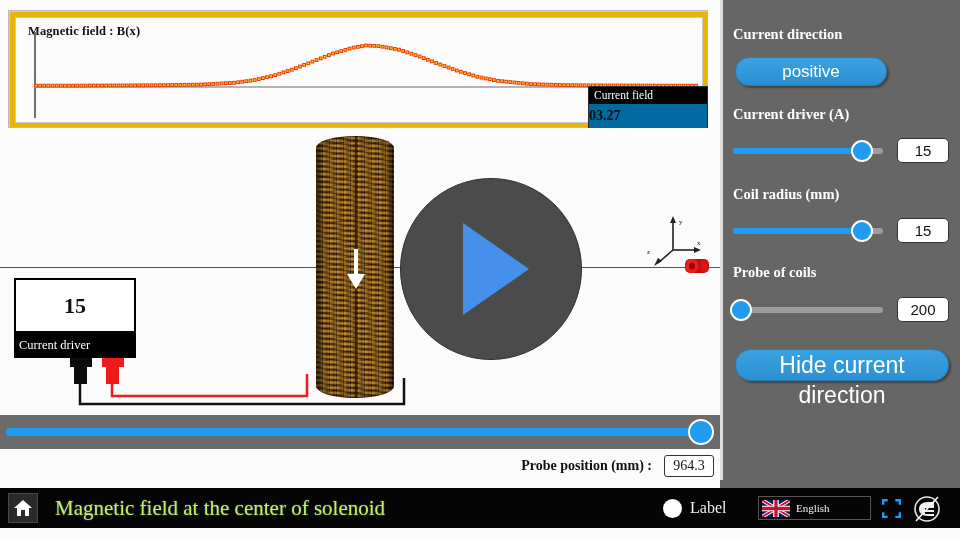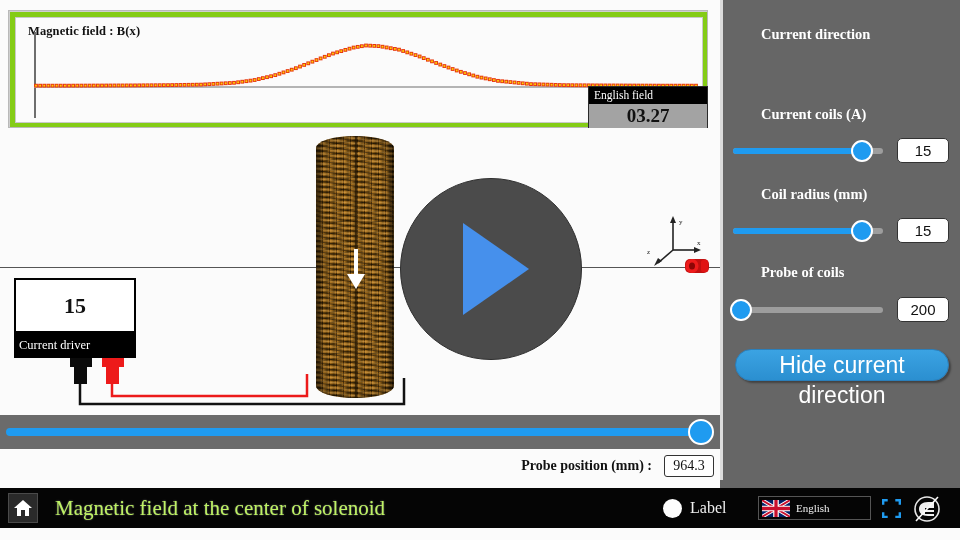--- a/index.html
+++ b/index.html
@@ -30,7 +30,7 @@
   .graph-panel {
     position: absolute; left: 8px; top: 10px;
     width: 700px; height: 118px;
-    background: #84cc16;
+    background: #eab308;
     border: 1px solid #b9b9b9;
     box-shadow: 1px 1px 0 #cfcfcf inset;
     box-sizing: border-box;

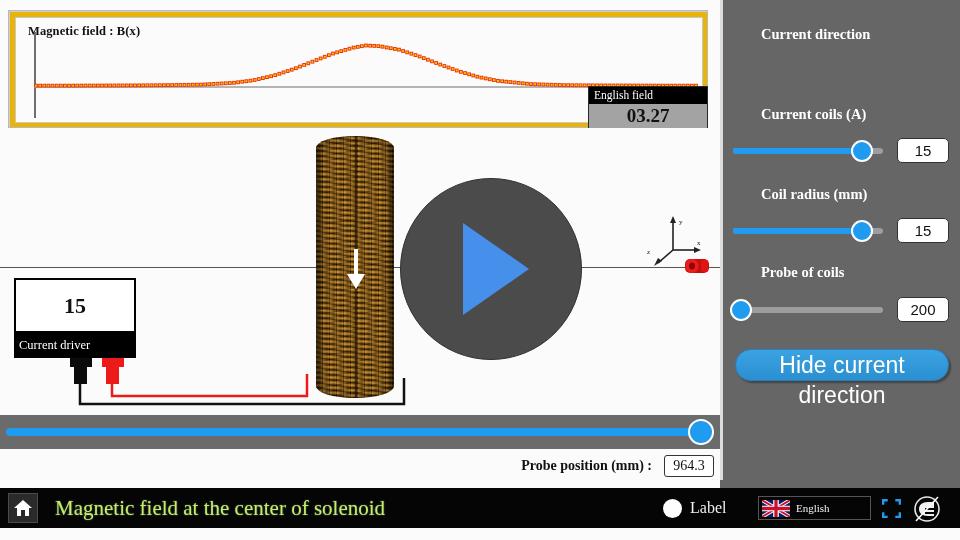--- a/index.html
+++ b/index.html
@@ -265,7 +265,6 @@
     position: absolute; left: 10px;
     font-size: 14.5px; font-weight: bold; color: #ffffff;
     white-space: nowrap;
-    margin-left: 28px;
   }
   .pill-btn {
     position: absolute;

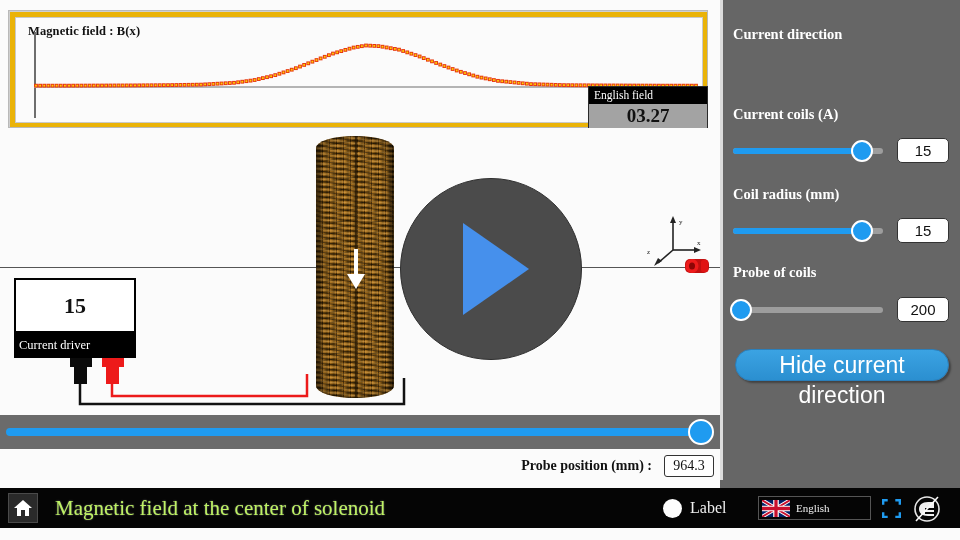--- a/index.html
+++ b/index.html
@@ -793,6 +793,7 @@
   <div class="panel">
 
     <div class="panel-label" style="top:26px;">Current direction</div>
+    <div class="pill-btn" id="current-direction-btn">positive</div>
 
     <div class="panel-label" style="top:106px;">Current coils (A)</div>
     <div class="slider-row" style="top:137px;">

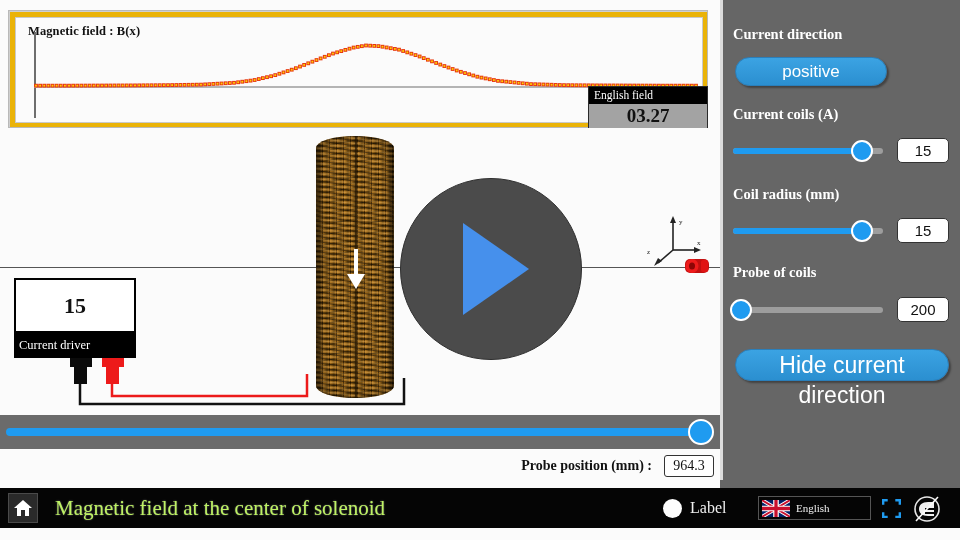--- a/index.html
+++ b/index.html
@@ -722,7 +722,7 @@
     </div>
 
     <div class="field-readout">
-      <div class="field-readout-label">English field</div>
+      <div class="field-readout-label">Current field</div>
       <div class="field-readout-value">03.27</div>
     </div>
 

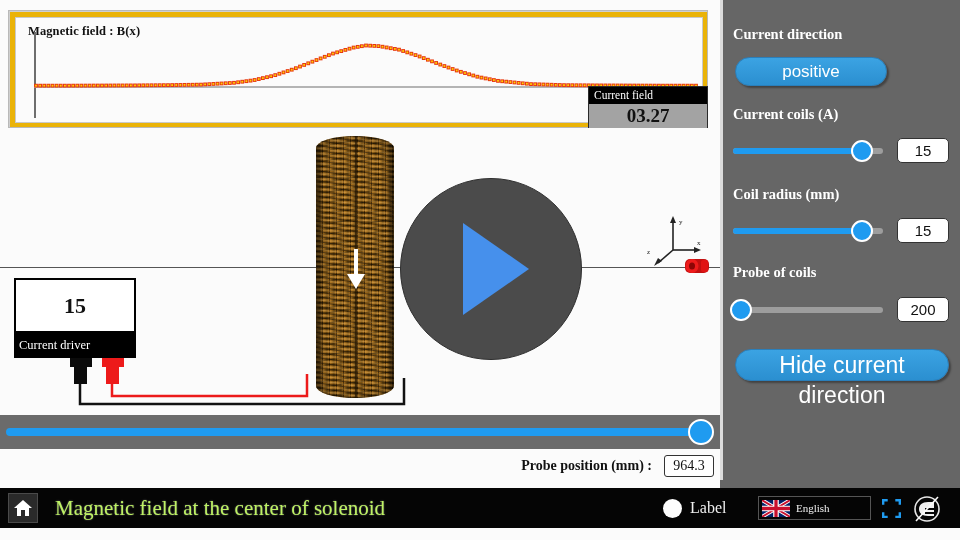--- a/index.html
+++ b/index.html
@@ -80,9 +80,8 @@
   }
   .field-readout-value {
     height: 24px; line-height: 24px;
-    text-align: center;
-    font-size: 19px; font-weight: bold; color: #111;
-    background: #a3a3a3;
+    font-size: 14px; font-weight: bold; color: #111;
+    background: #0369a1;
   }
 
   

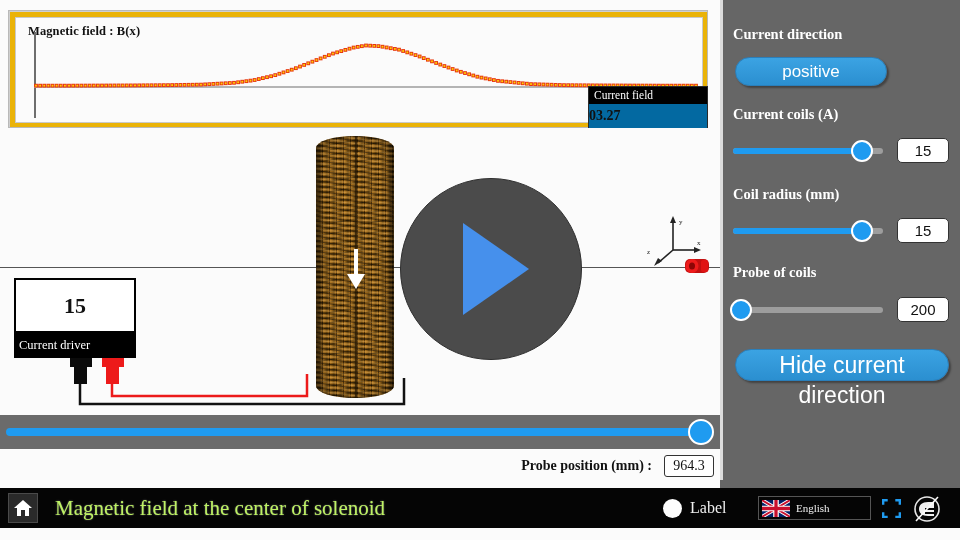--- a/index.html
+++ b/index.html
@@ -794,7 +794,7 @@
     <div class="panel-label" style="top:26px;">Current direction</div>
     <div class="pill-btn" id="current-direction-btn">positive</div>
 
-    <div class="panel-label" style="top:106px;">Current coils (A)</div>
+    <div class="panel-label" style="top:106px;">Current driver (A)</div>
     <div class="slider-row" style="top:137px;">
       <div class="sl-track">
         <div class="sl-fill" id="cs-fill" style="width: 129px;"></div>

